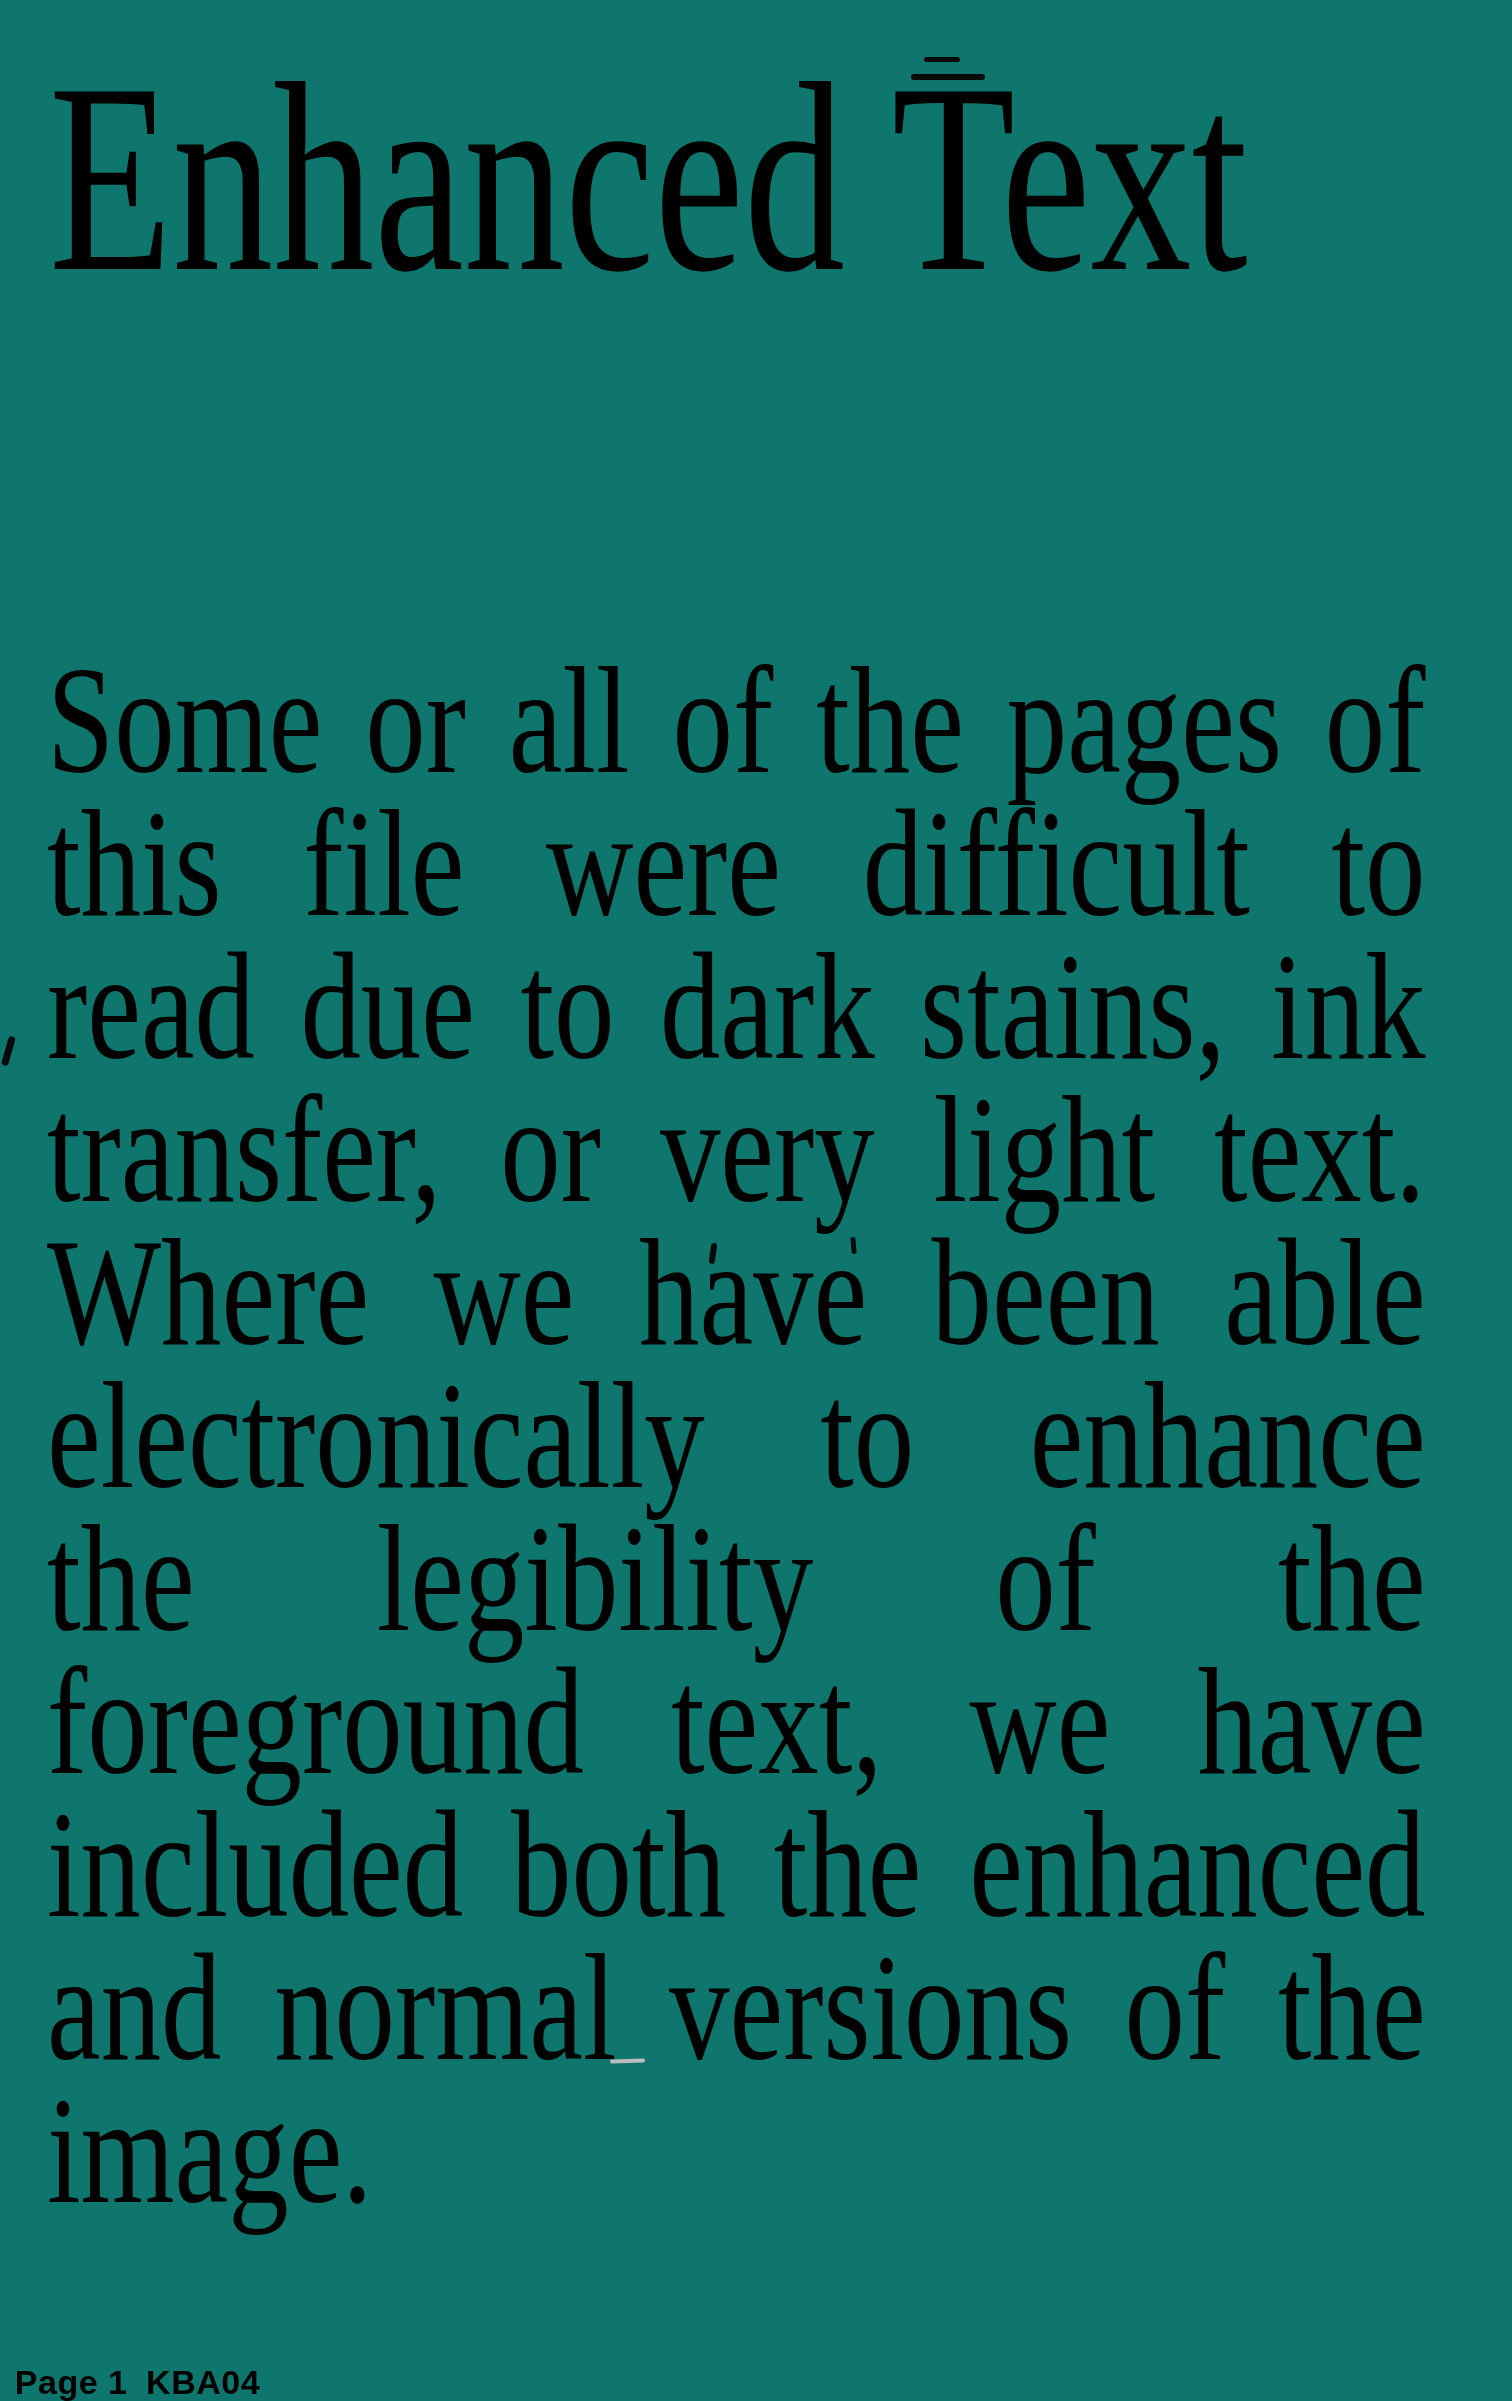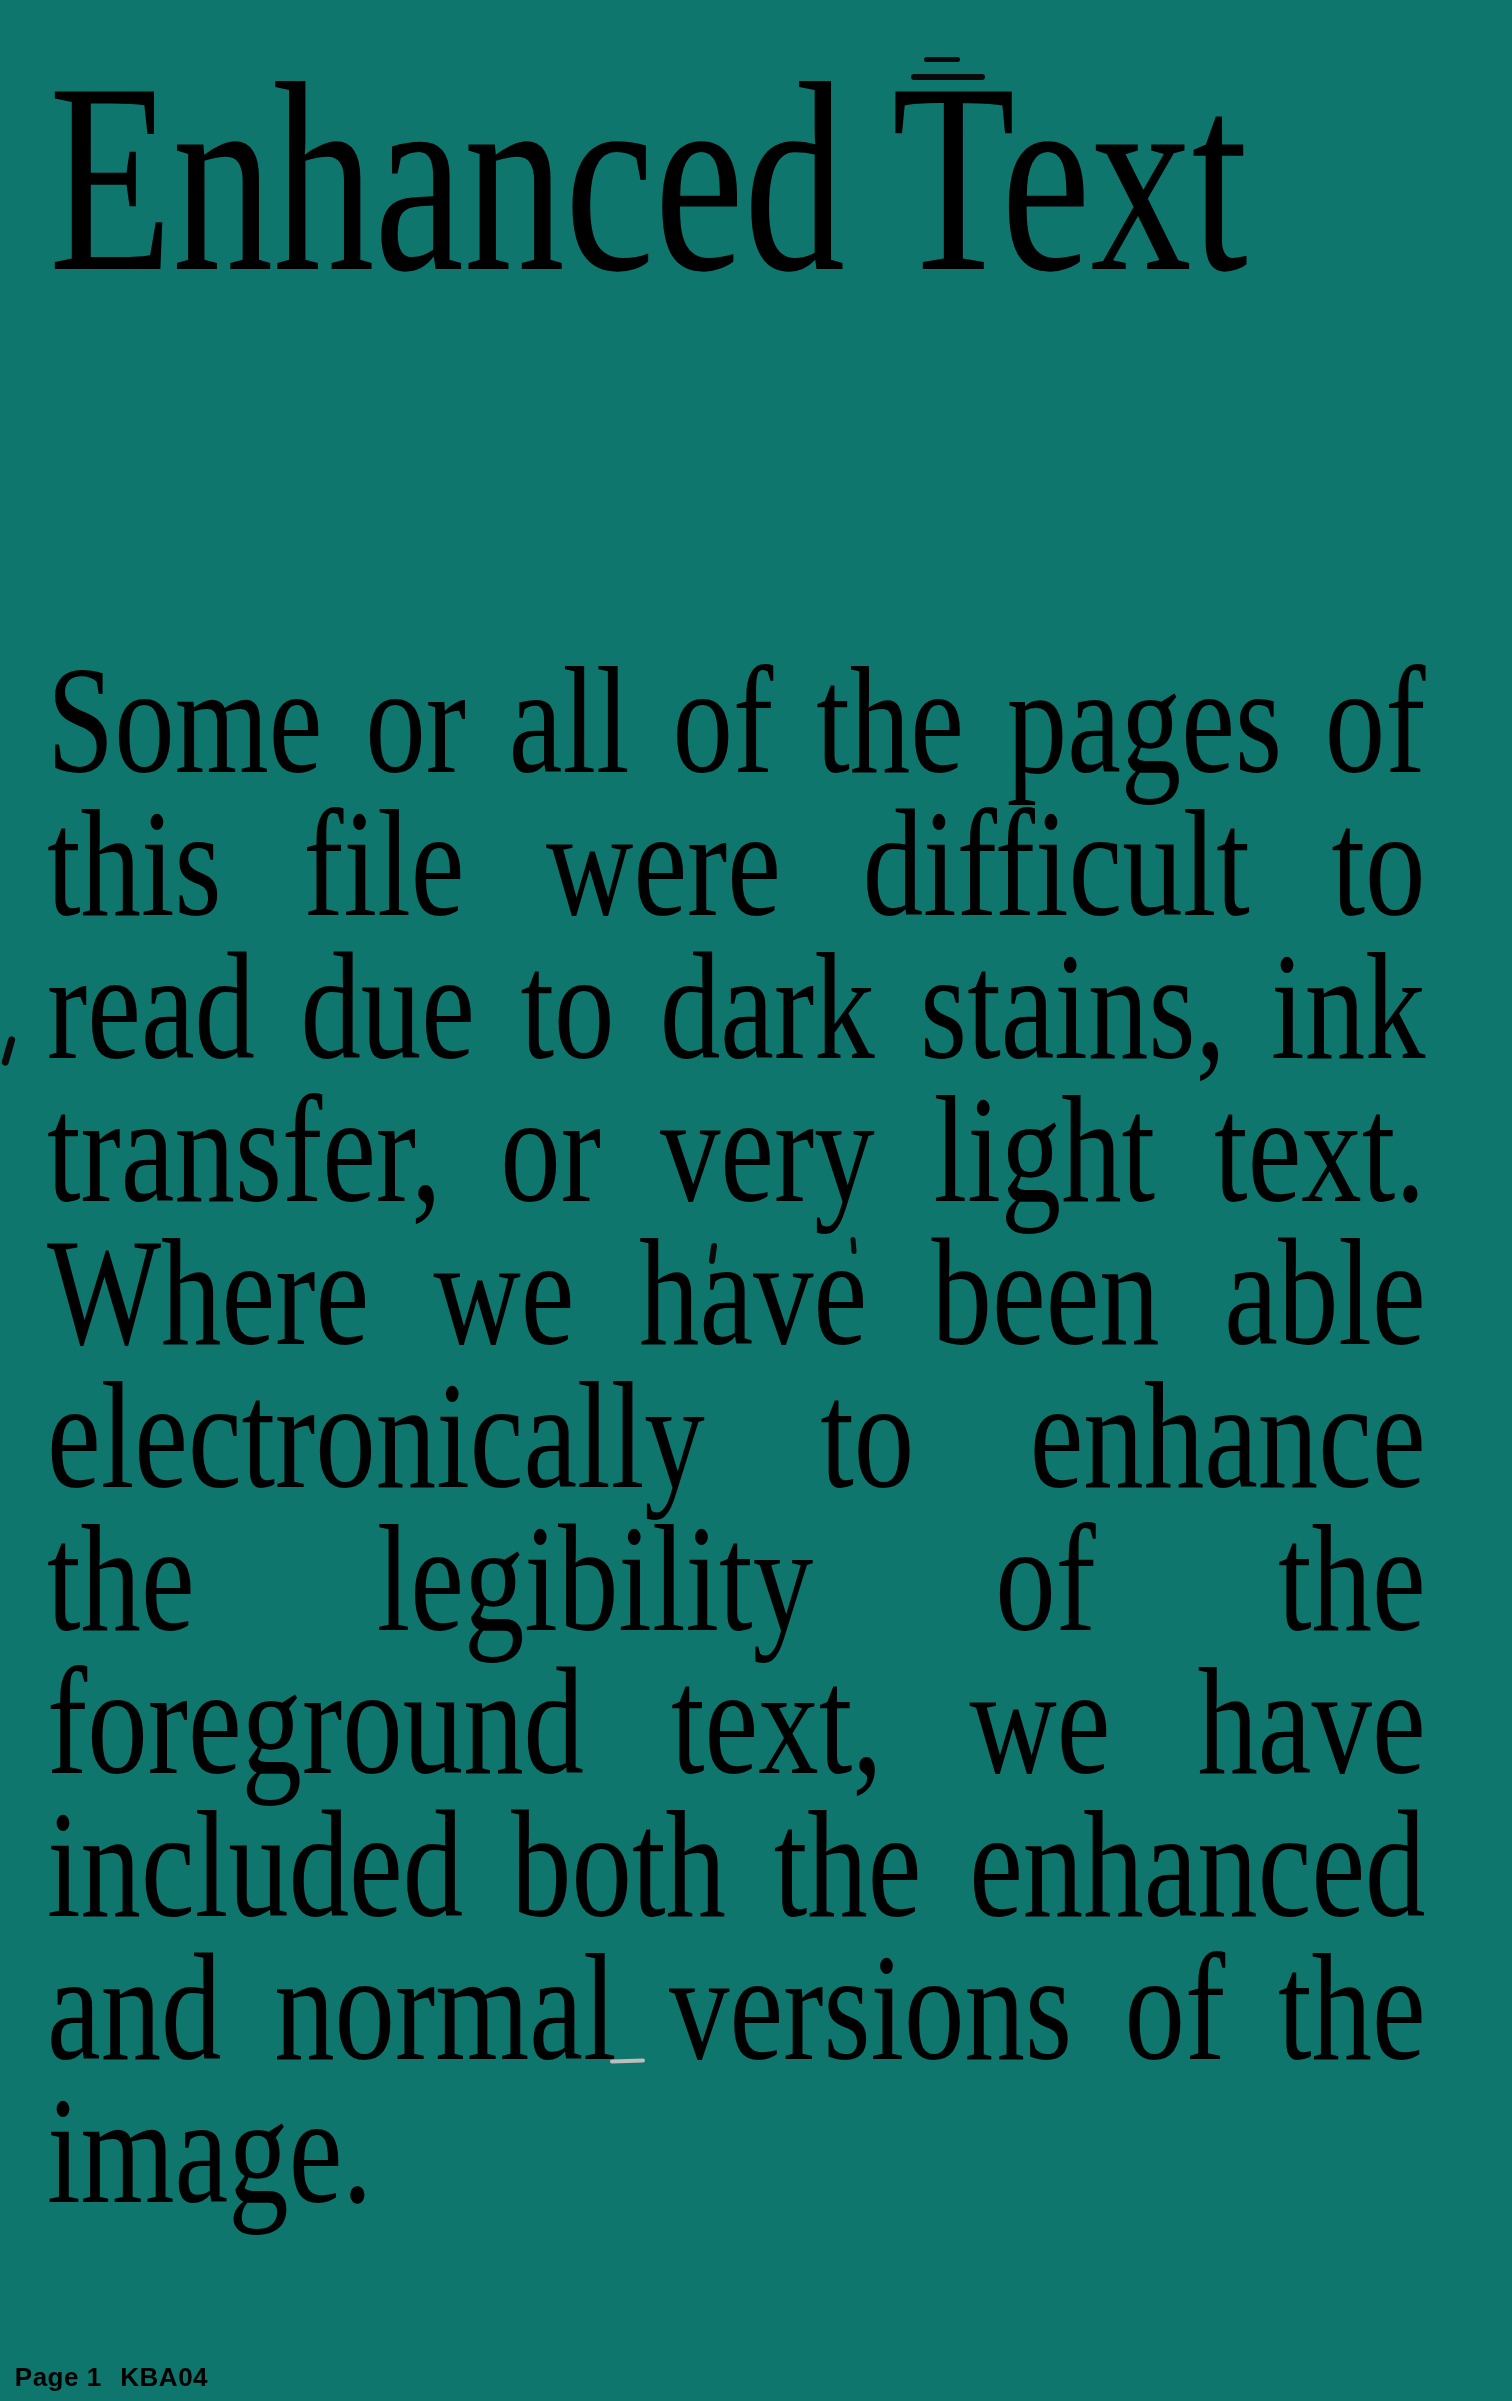--- a/index.html
+++ b/index.html
@@ -55,7 +55,7 @@
     top: 2363px;
     font-family: "Liberation Sans", sans-serif;
     font-weight: 700;
-    font-size: 26px;
+    font-size: 34px;
     line-height: 1.15;
     white-space: nowrap;
     letter-spacing: 0.5px;

